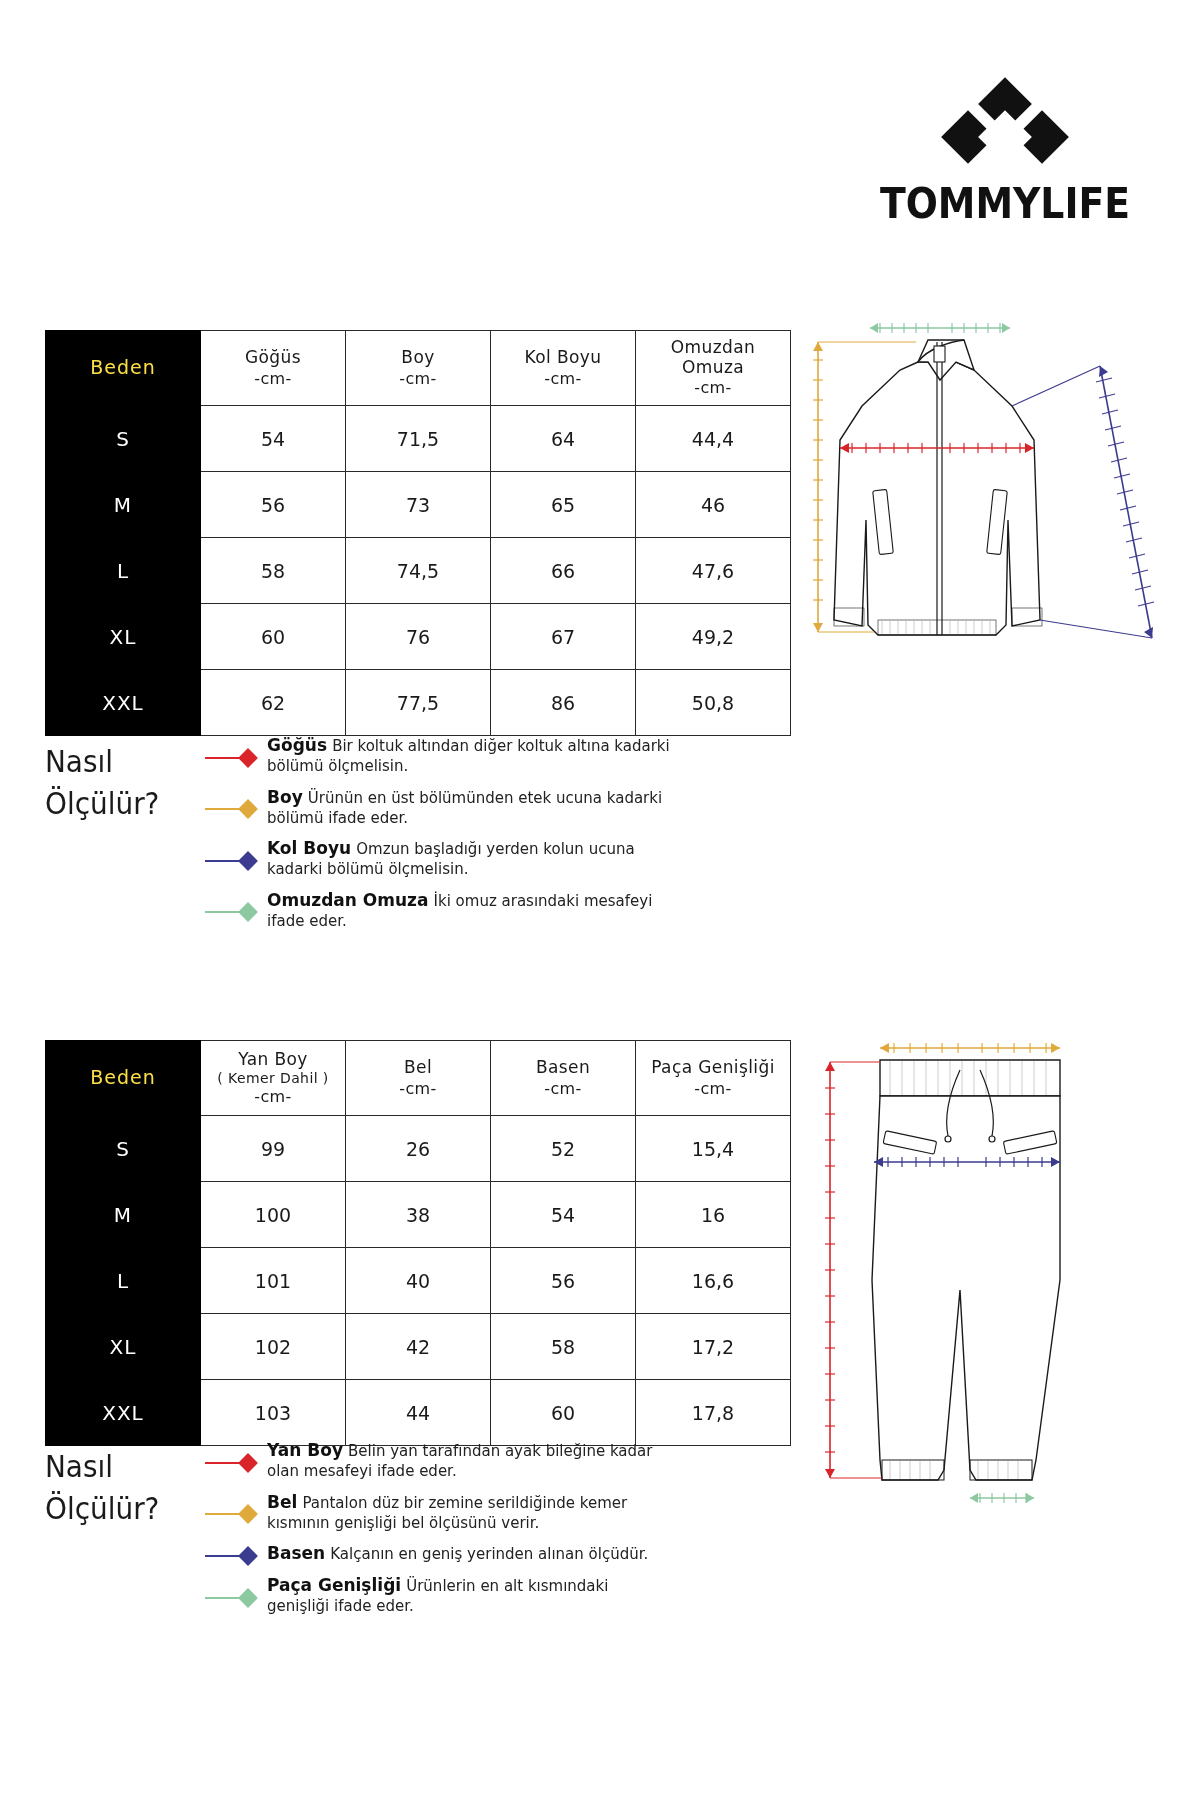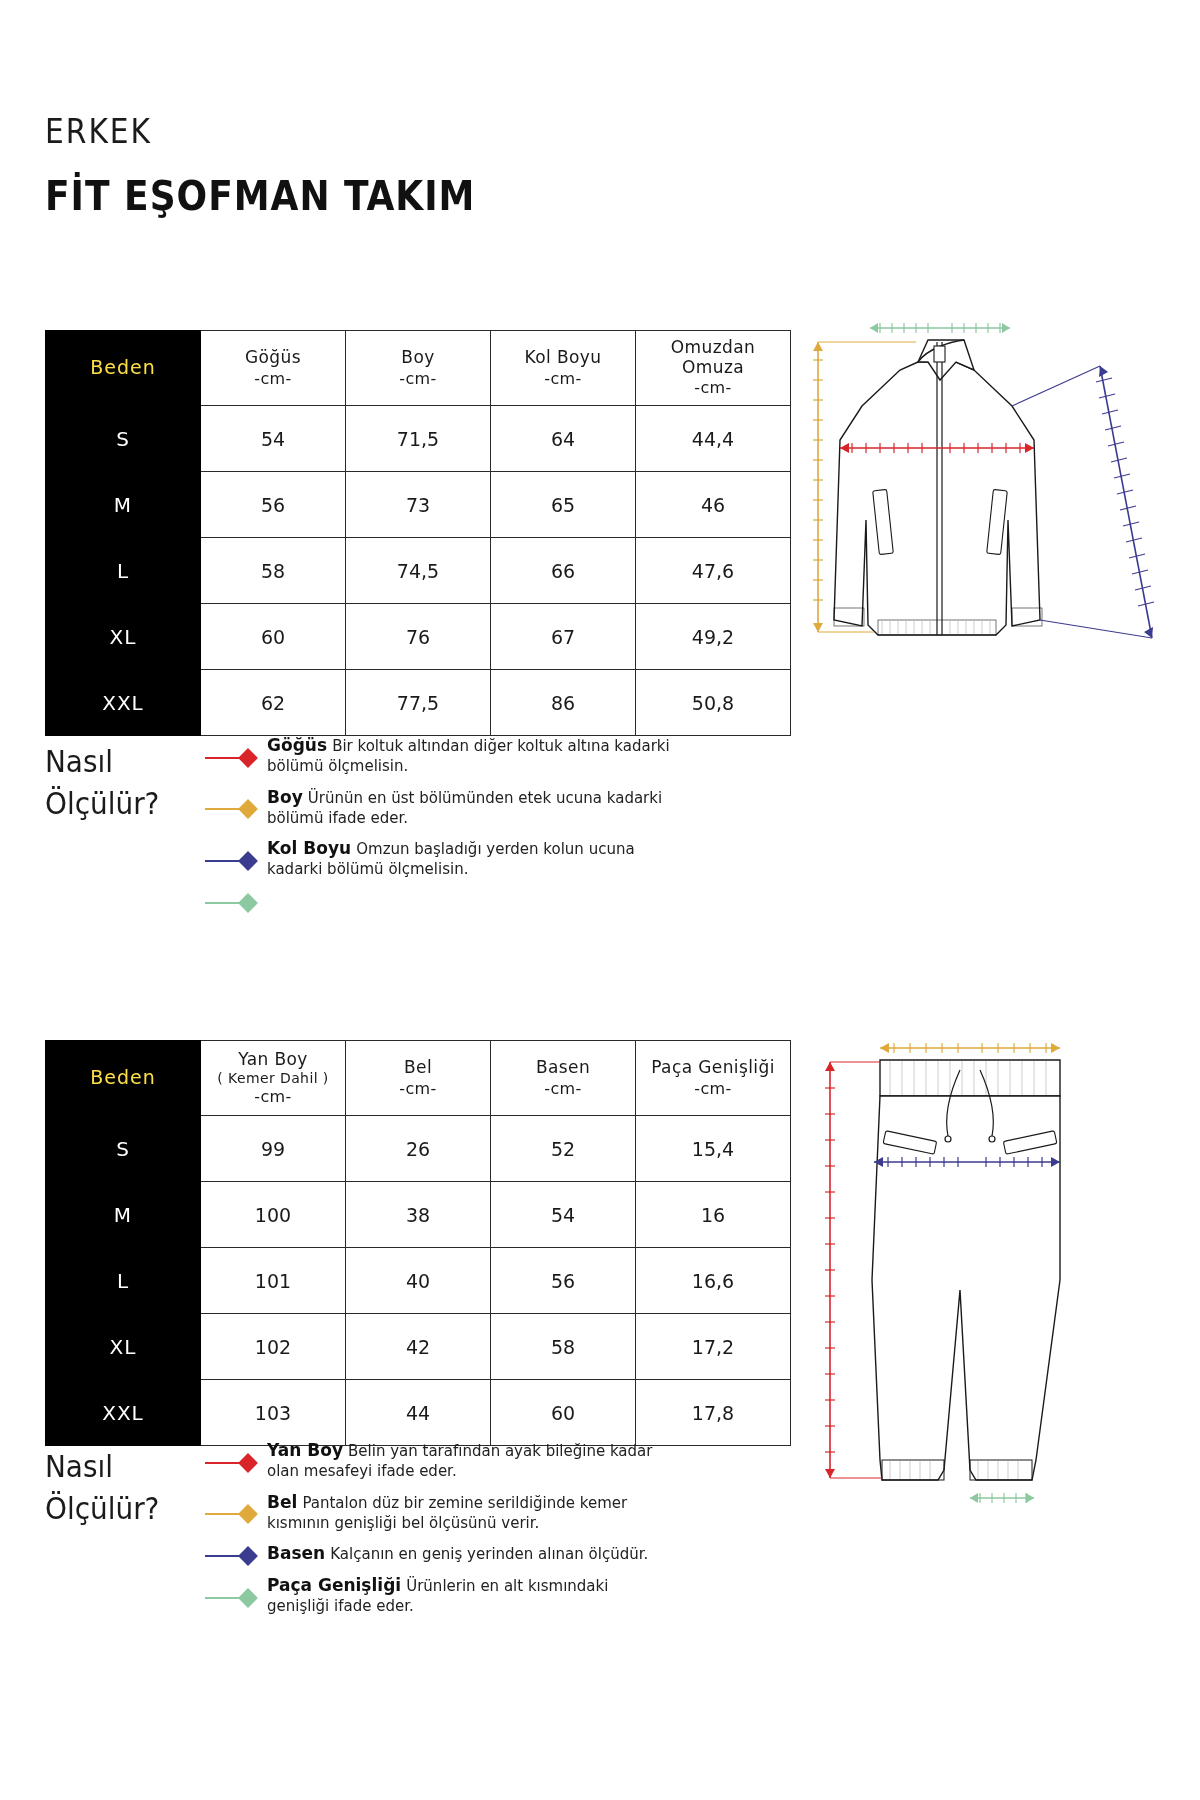--- a/index.html
+++ b/index.html
@@ -207,10 +207,6 @@
 <div class="page">
 
   <div class="header">
-    <div class="title-block">
-      <div class="title-small">ERKEK</div>
-      <div class="title-big">FİT EŞOFMAN TAKIM</div>
-    </div>
   </div>
 
   <table class="size-table" style="left:45px; top:330px; width:745px;">

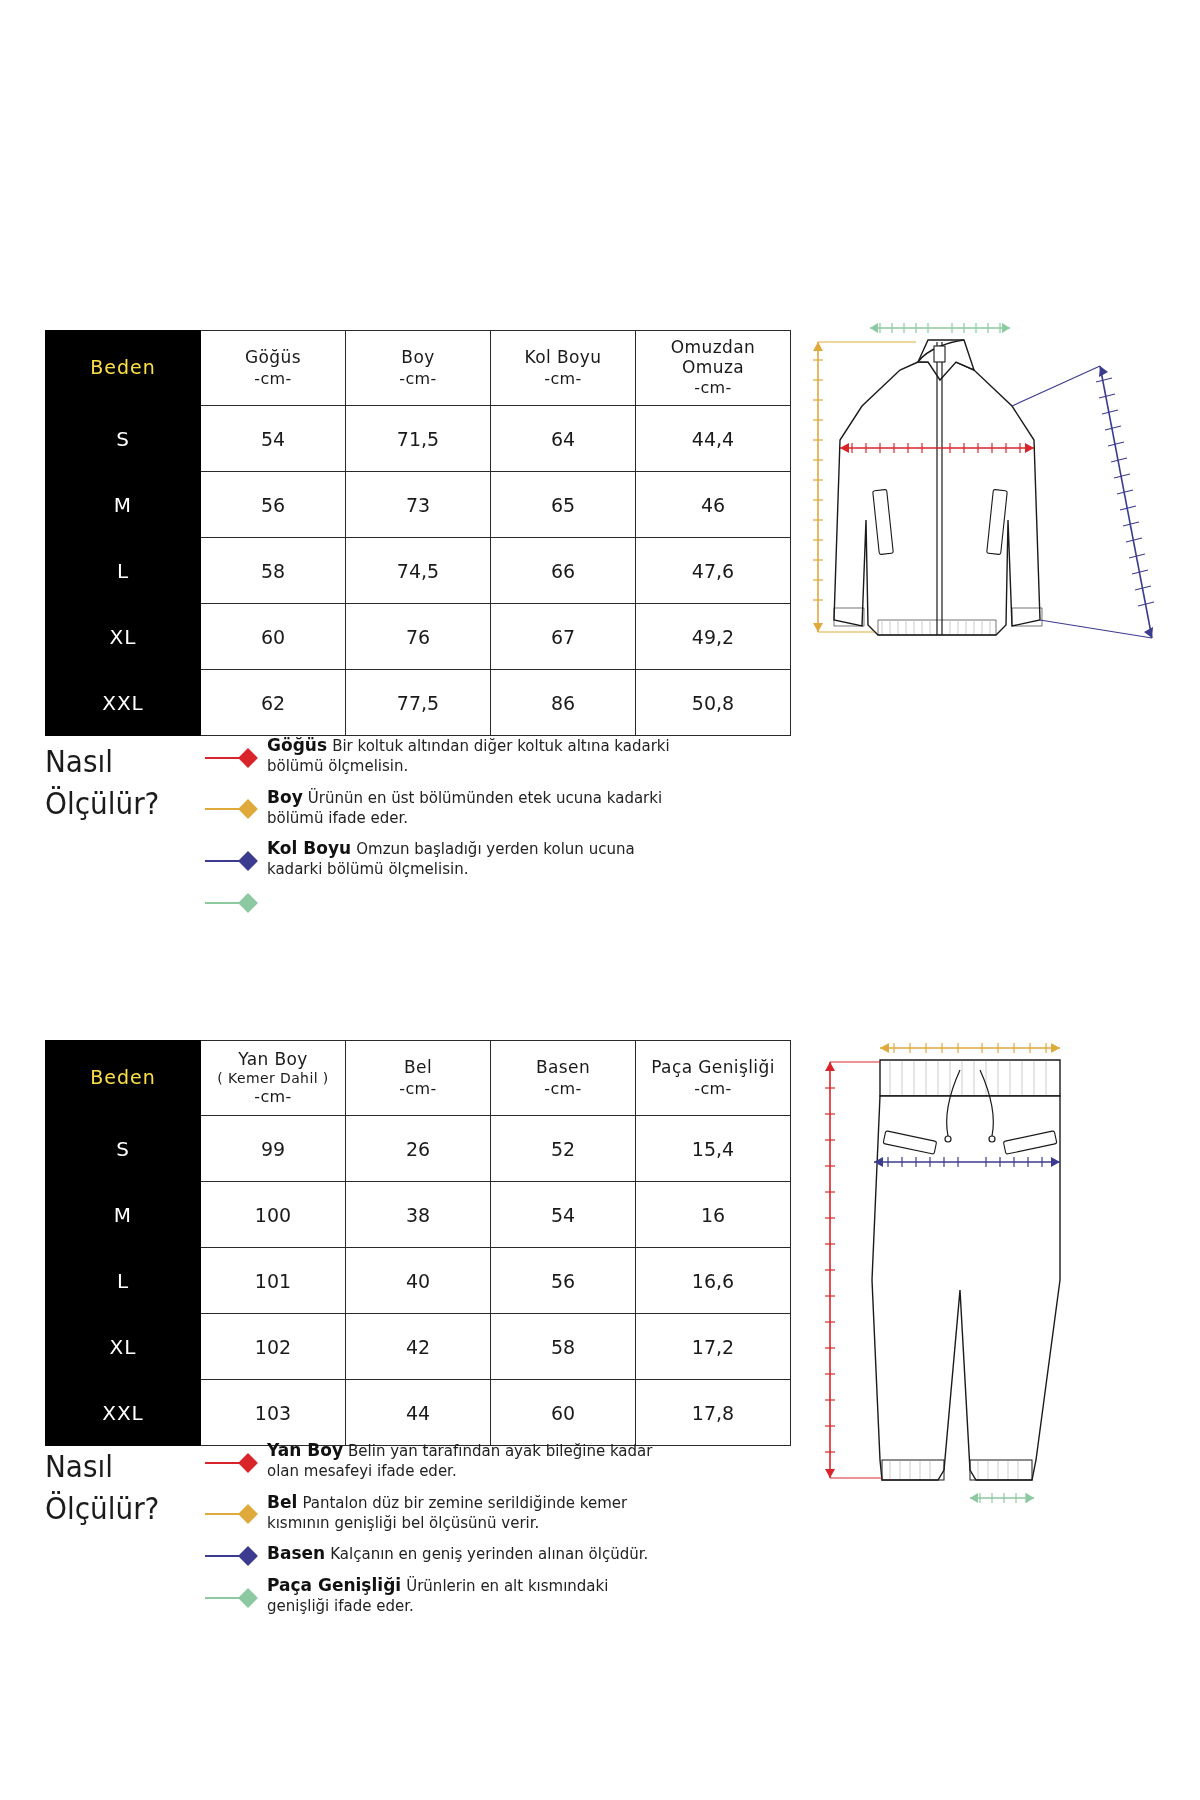--- a/index.html
+++ b/index.html
@@ -207,6 +207,15 @@
 <div class="page">
 
   <div class="header">
+    <div class="brand-block">
+      <div class="brand-logo">
+        <div class="dmd" style="left:51px; top:0px;"></div>
+        <div class="dmd" style="left:14px; top:33px;"></div>
+        <div class="dmd" style="left:88px; top:33px;"></div>
+        <div class="dmd" style="left:51px; top:33px; background:#ffffff;"></div>
+      </div>
+      <div class="brand-name">TOMMYLIFE</div>
+    </div>
   </div>
 
   <table class="size-table" style="left:45px; top:330px; width:745px;">

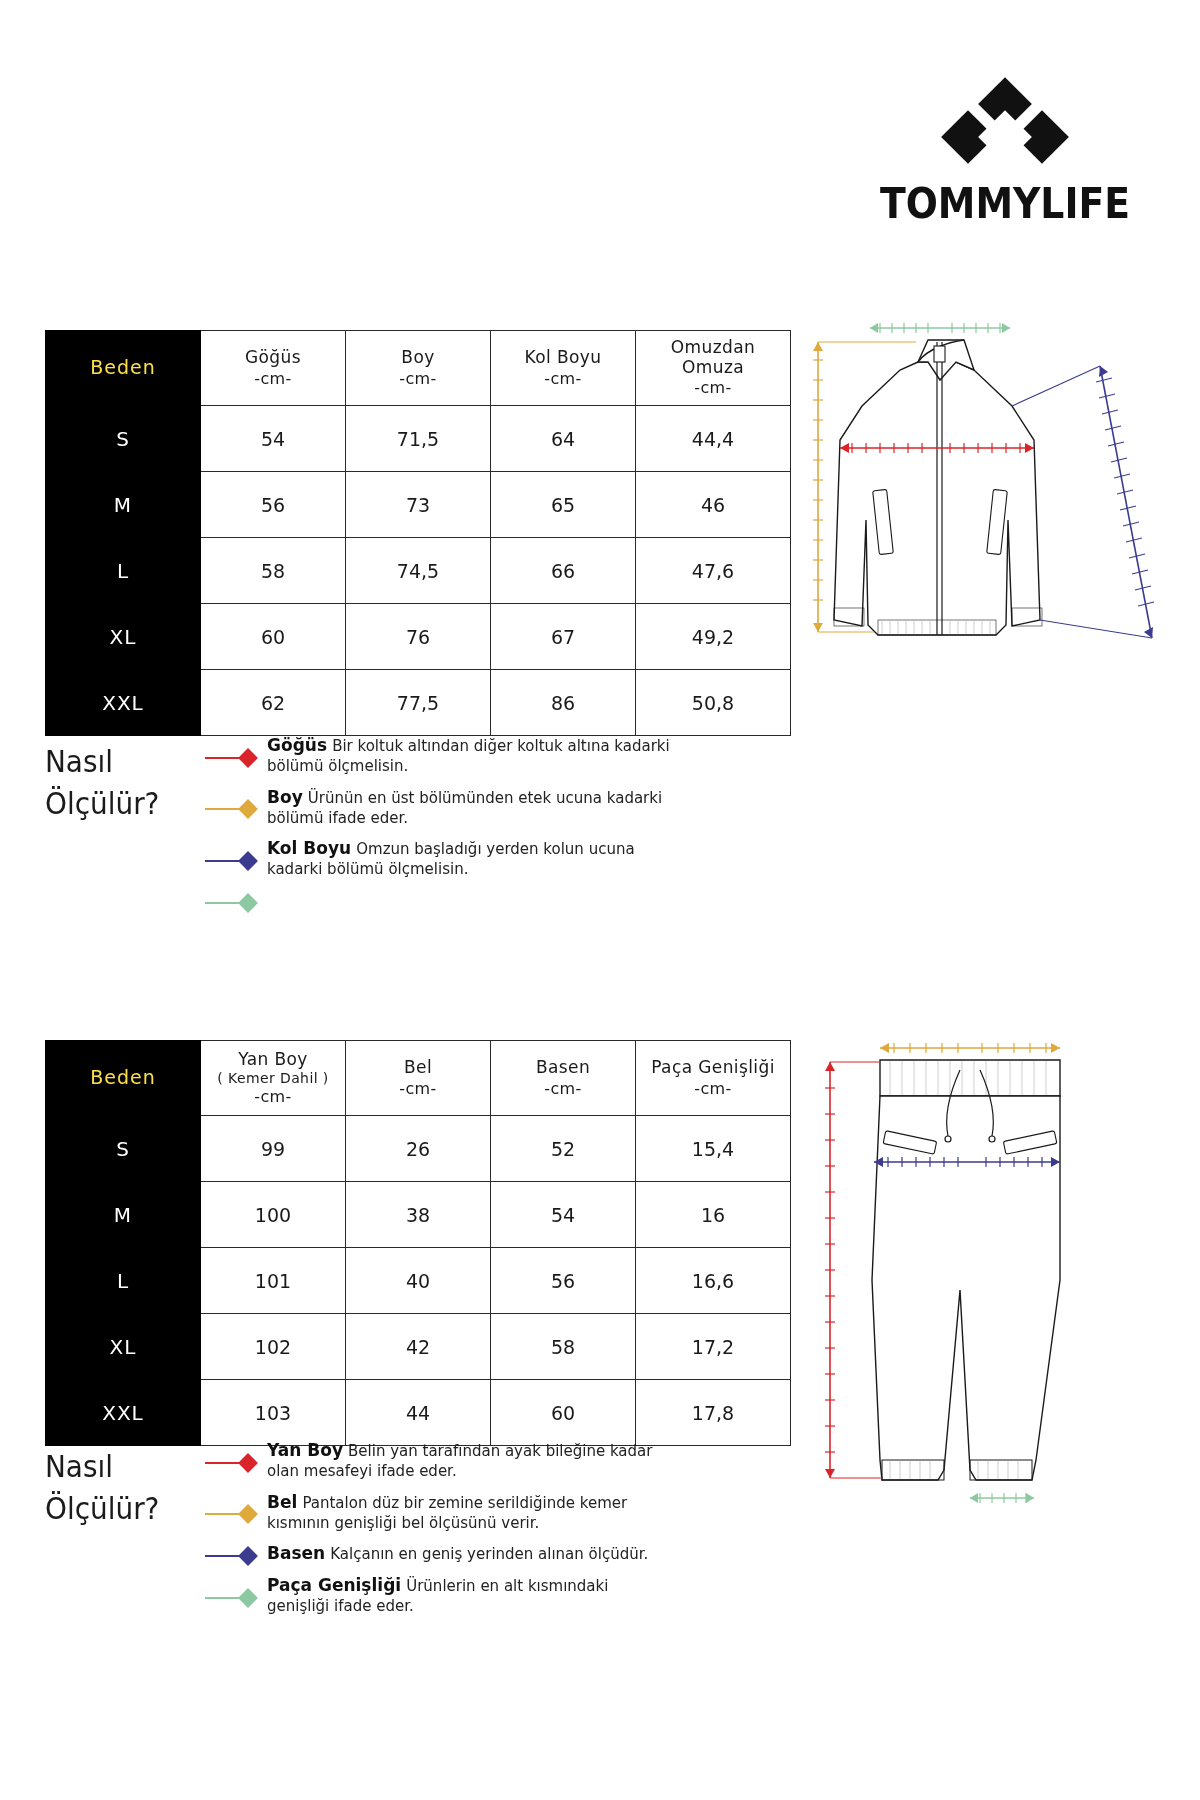--- a/index.html
+++ b/index.html
@@ -452,6 +452,10 @@
           <span class="legend-line" style="background:#8cc9a0"></span>
           <span class="legend-dia" style="background:#8cc9a0"></span>
         </span>
+        <span class="legend-text">
+          <span class="legend-name">Omuzdan Omuza</span>
+          <span class="legend-desc">İki omuz arasındaki mesafeyi ifade eder.</span>
+        </span>
       </div>
     </div>
   </div>

